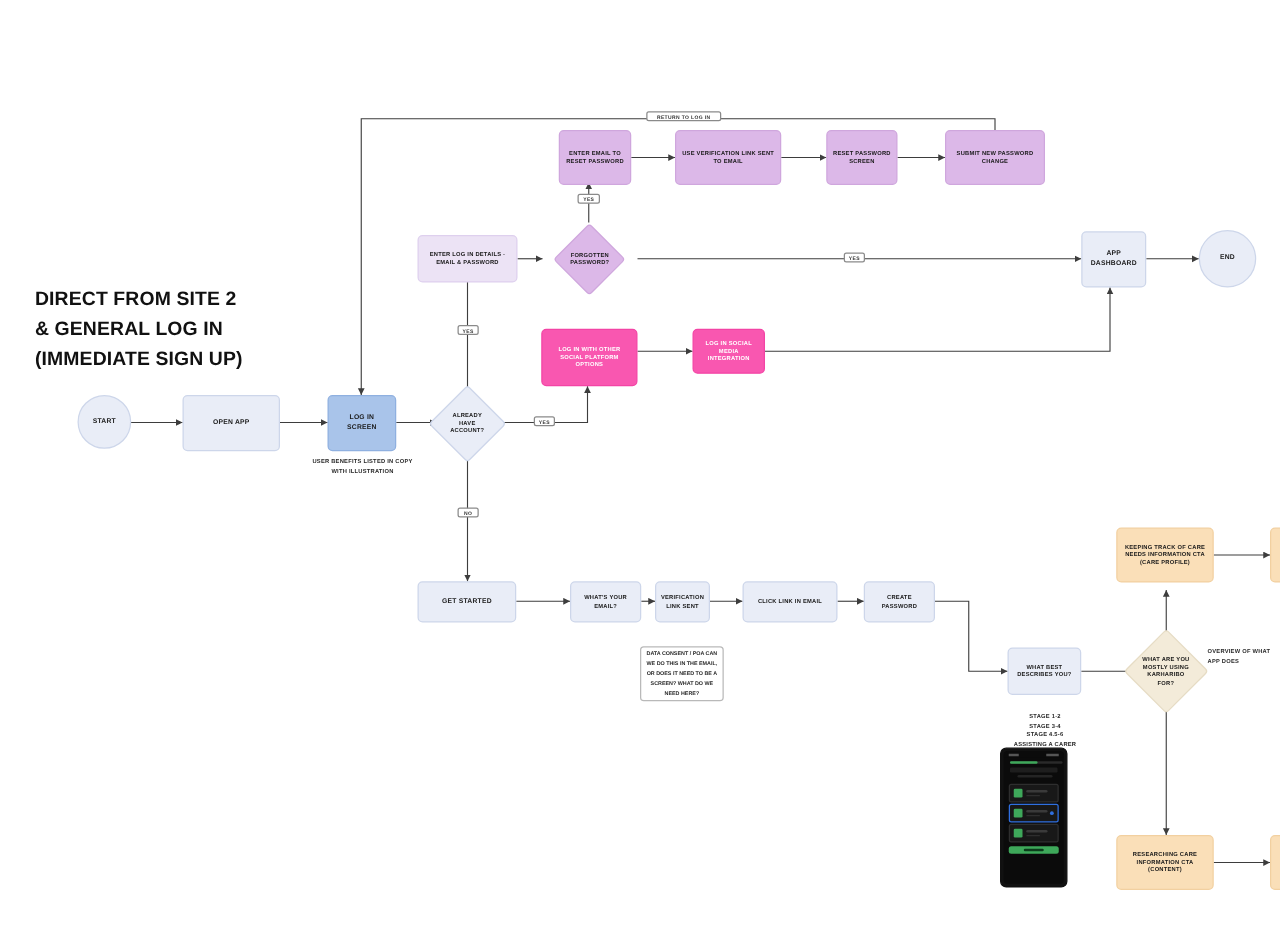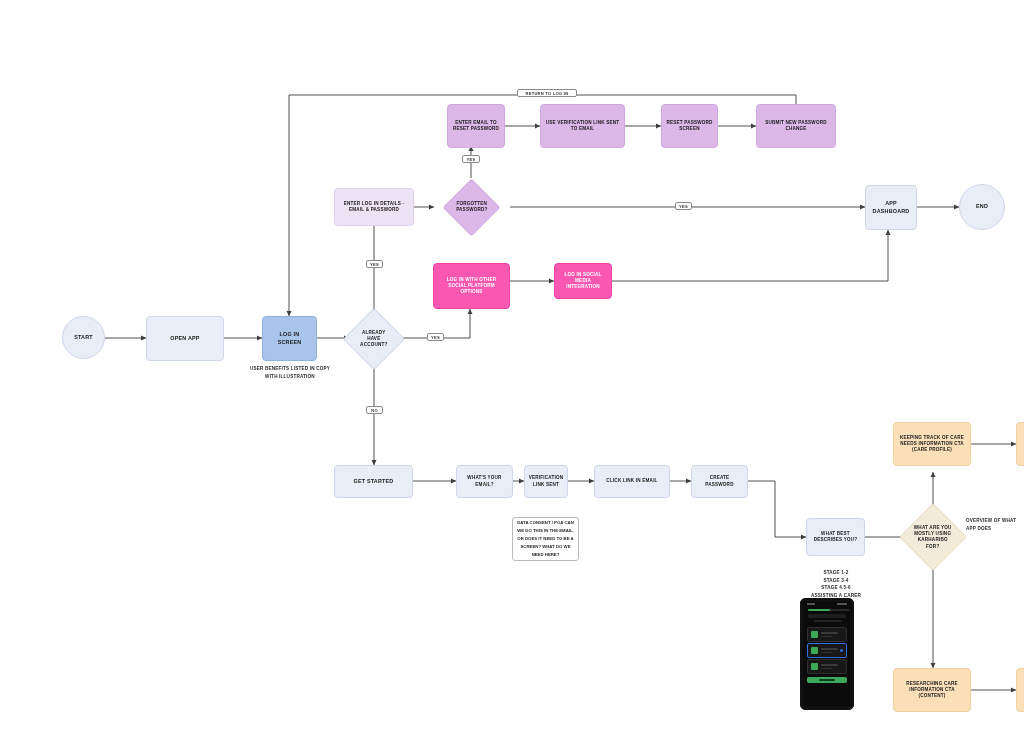--- a/index.html
+++ b/index.html
@@ -69,6 +69,11 @@
 
 <div id="canvas">
 
+  <div id="page-title">
+    <span>DIRECT FROM SITE 2</span>
+    <span>&amp; GENERAL LOG IN</span>
+    <span>(IMMEDIATE SIGN UP)</span>
+  </div>
 
   <svg class="wires" viewBox="0 0 1024 749">
     <defs>

